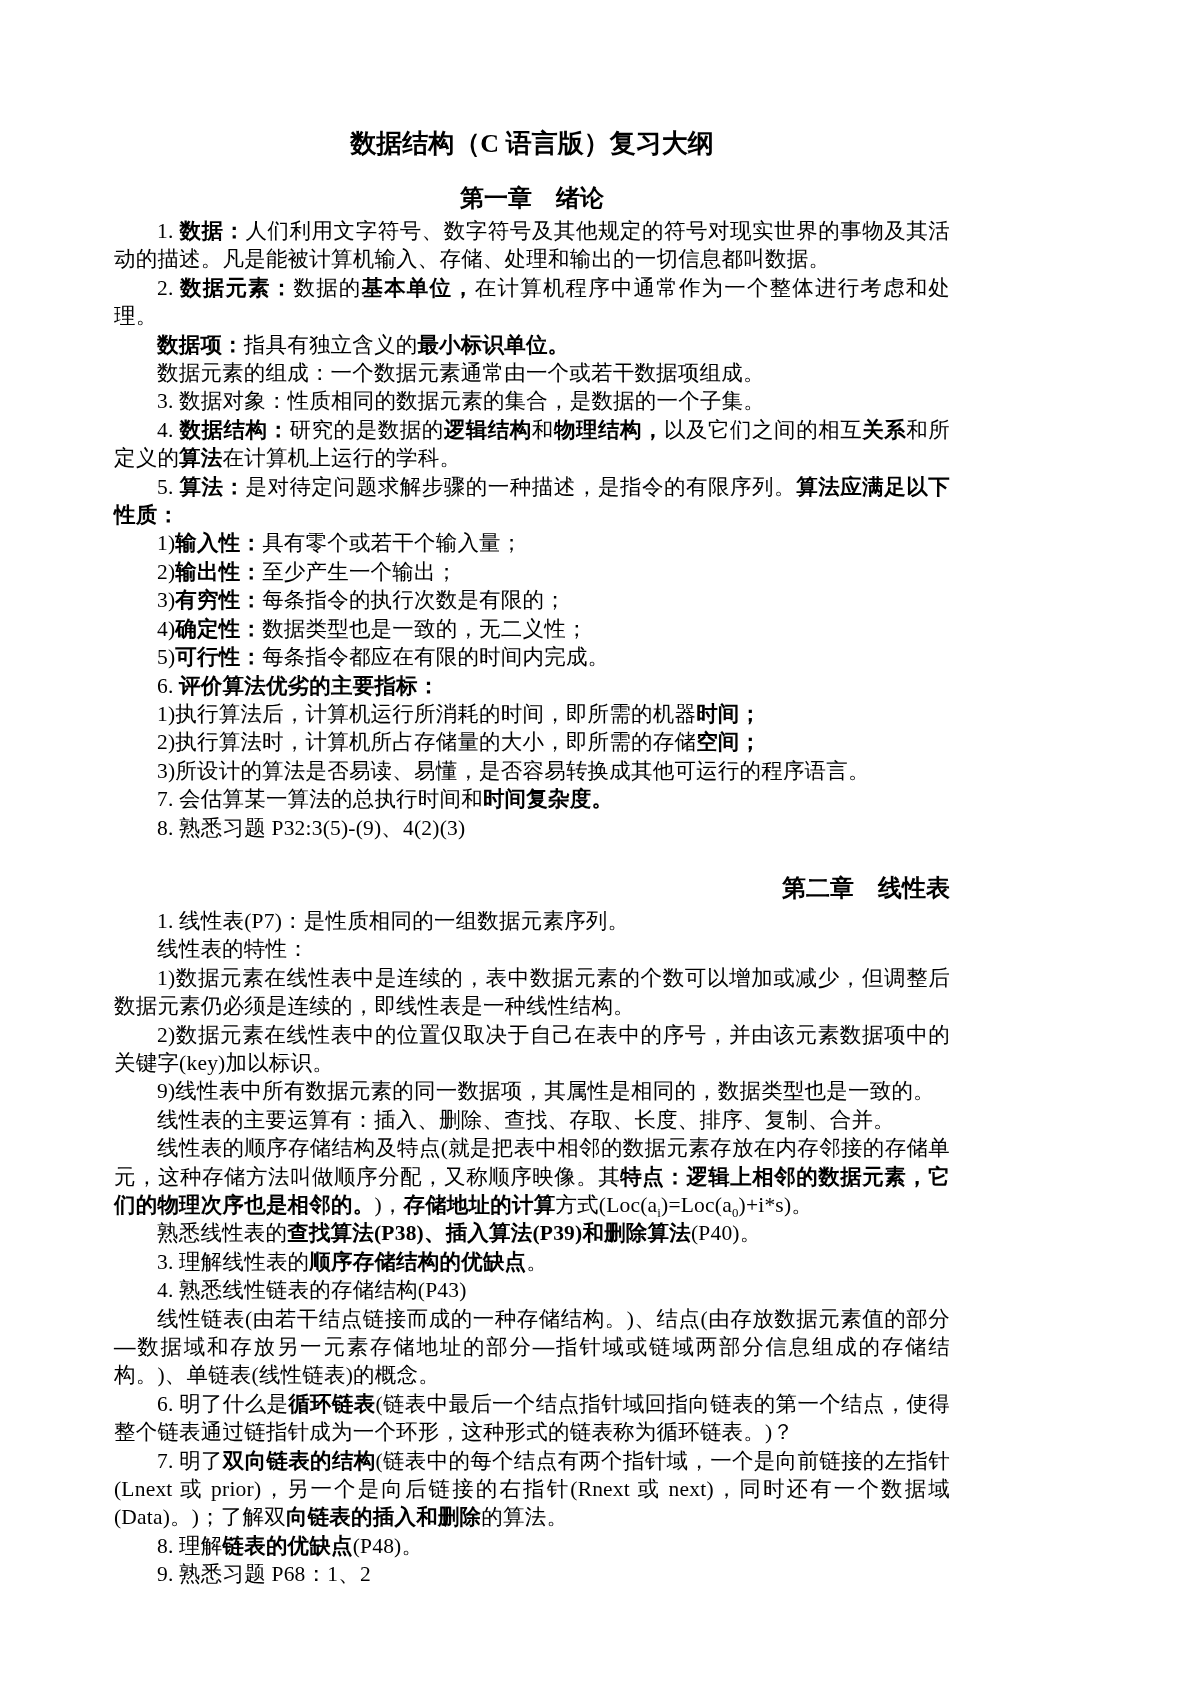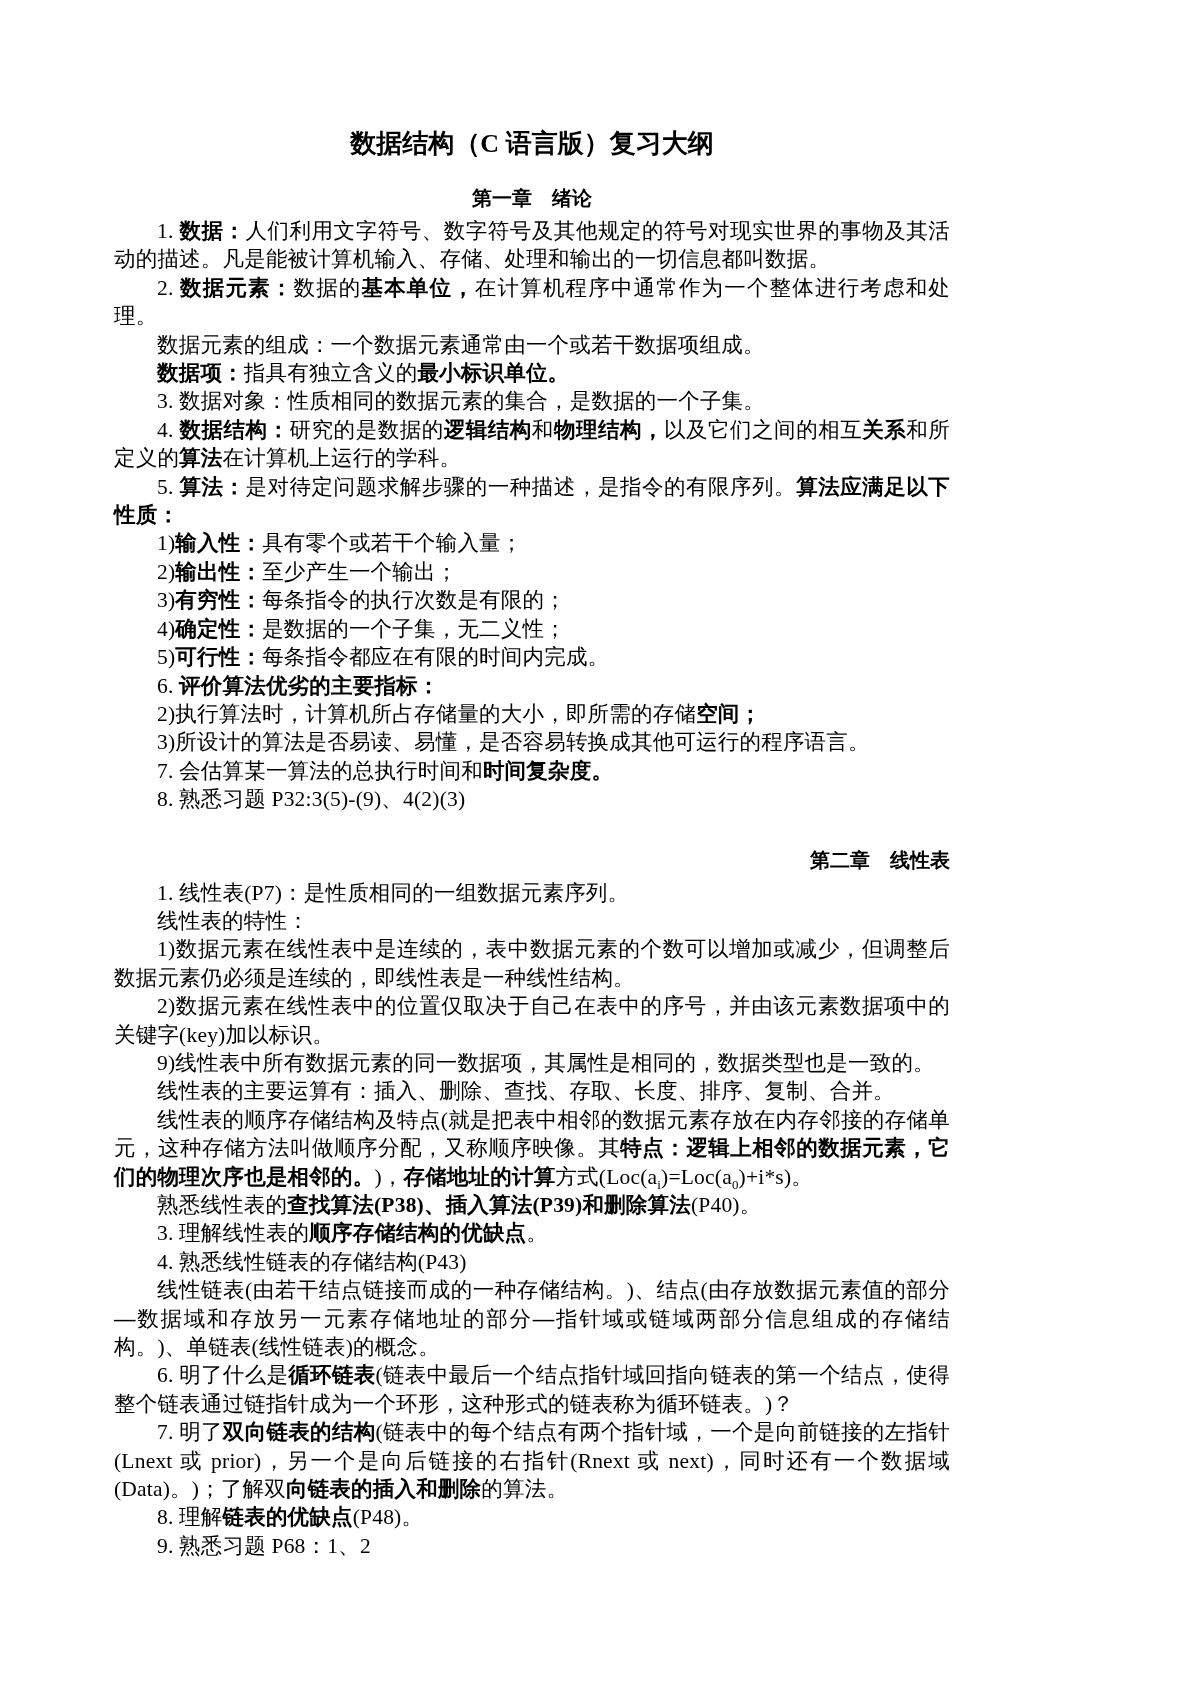--- a/index.html
+++ b/index.html
@@ -28,7 +28,7 @@
     margin: 0 0 22px 0;
   }
   .chapter-heading {
-    font-size: 20px;
+    font-size: 24px;
     font-weight: 700;
     text-align: center;
     line-height: 32px;

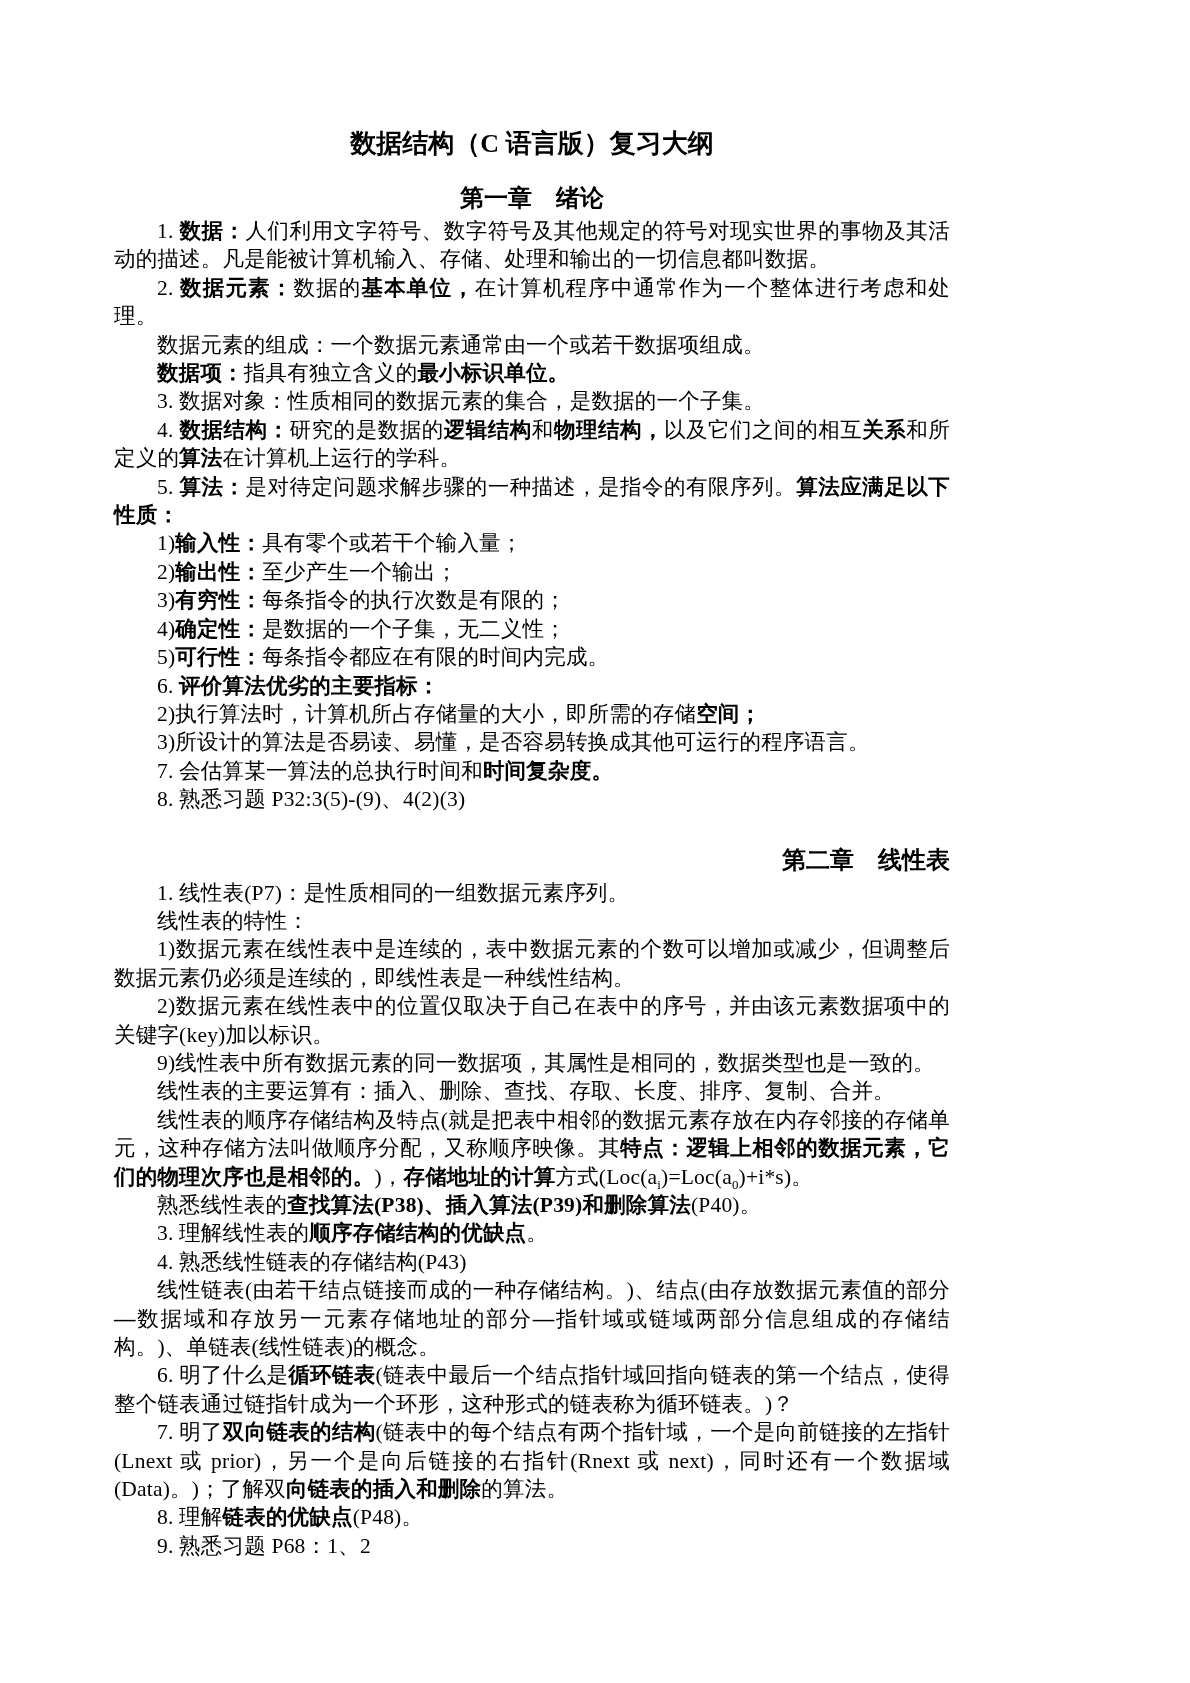--- a/index.html
+++ b/index.html
@@ -61,8 +61,8 @@
       <div class="chapter-heading">第一章　绪论</div>
       <p class="para"><span>1. </span><span class="bold">数据：</span><span>人们利用文字符号、数字符号及其他规定的符号对现实世界的事物及其活动的描述。凡是能被计算机输入、存储、处理和输出的一切信息都叫数据。</span></p>
       <p class="para"><span>2. </span><span class="bold">数据元素：</span><span>数据的</span><span class="bold">基本单位，</span><span>在计算机程序中通常作为一个整体进行考虑和处理。</span></p>
+      <p class="para"><span class="bold">数据项：</span><span>指具有独立含义的</span><span class="bold">最小标识单位。</span></p>
       <p class="para"><span>数据元素的组成：一个数据元素通常由一个或若干数据项组成。</span></p>
-      <p class="para"><span class="bold">数据项：</span><span>指具有独立含义的</span><span class="bold">最小标识单位。</span></p>
       <p class="para"><span>3. 数据对象：性质相同的数据元素的集合，是数据的一个子集。</span></p>
       <p class="para"><span>4. </span><span class="bold">数据结构：</span><span>研究的是数据的</span><span class="bold">逻辑结构</span><span>和</span><span class="bold">物理结构，</span><span>以及它们之间的相互</span><span class="bold">关系</span><span>和所定义的</span><span class="bold">算法</span><span>在计算机上运行的学科。</span></p>
       <p class="para"><span>5. </span><span class="bold">算法：</span><span>是对待定问题求解步骤的一种描述，是指令的有限序列。</span><span class="bold">算法应满足以下性质：</span></p>

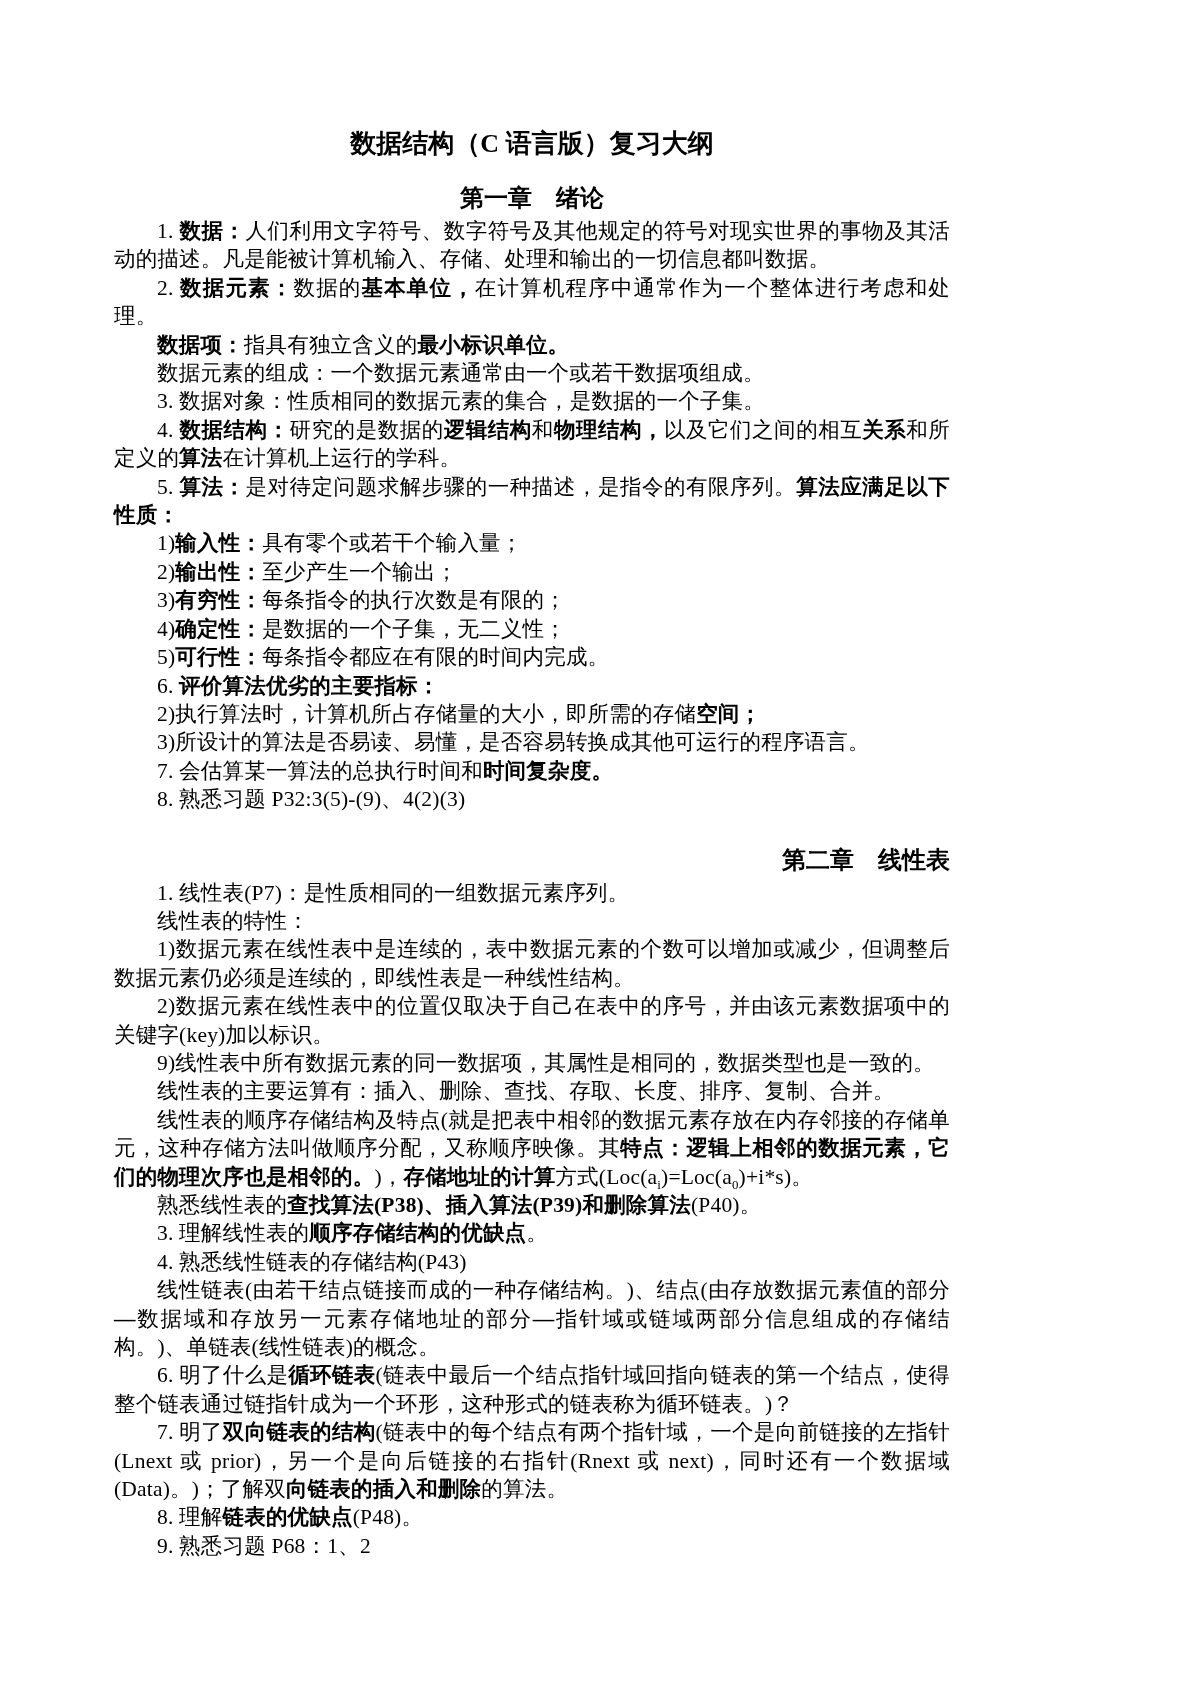--- a/index.html
+++ b/index.html
@@ -69,7 +69,7 @@
       <p class="para"><span>1)</span><span class="bold">输入性：</span><span>具有零个或若干个输入量；</span></p>
       <p class="para"><span>2)</span><span class="bold">输出性：</span><span>至少产生一个输出；</span></p>
       <p class="para"><span>3)</span><span class="bold">有穷性：</span><span>每条指令的执行次数是有限的；</span></p>
-      <p class="para"><span>4)</span><span class="bold">确定性：</span><span>是数据的一个子集，无二义性；</span></p>
+      <p class="para"><span>4)</span><span class="bold">确定性：</span><span>数据类型也是一致的，无二义性；</span></p>
       <p class="para"><span>5)</span><span class="bold">可行性：</span><span>每条指令都应在有限的时间内完成。</span></p>
       <p class="para"><span>6. </span><span class="bold">评价算法优劣的主要指标：</span></p>
       <p class="para"><span>2)执行算法时，计算机所占存储量的大小，即所需的存储</span><span class="bold">空间；</span></p>

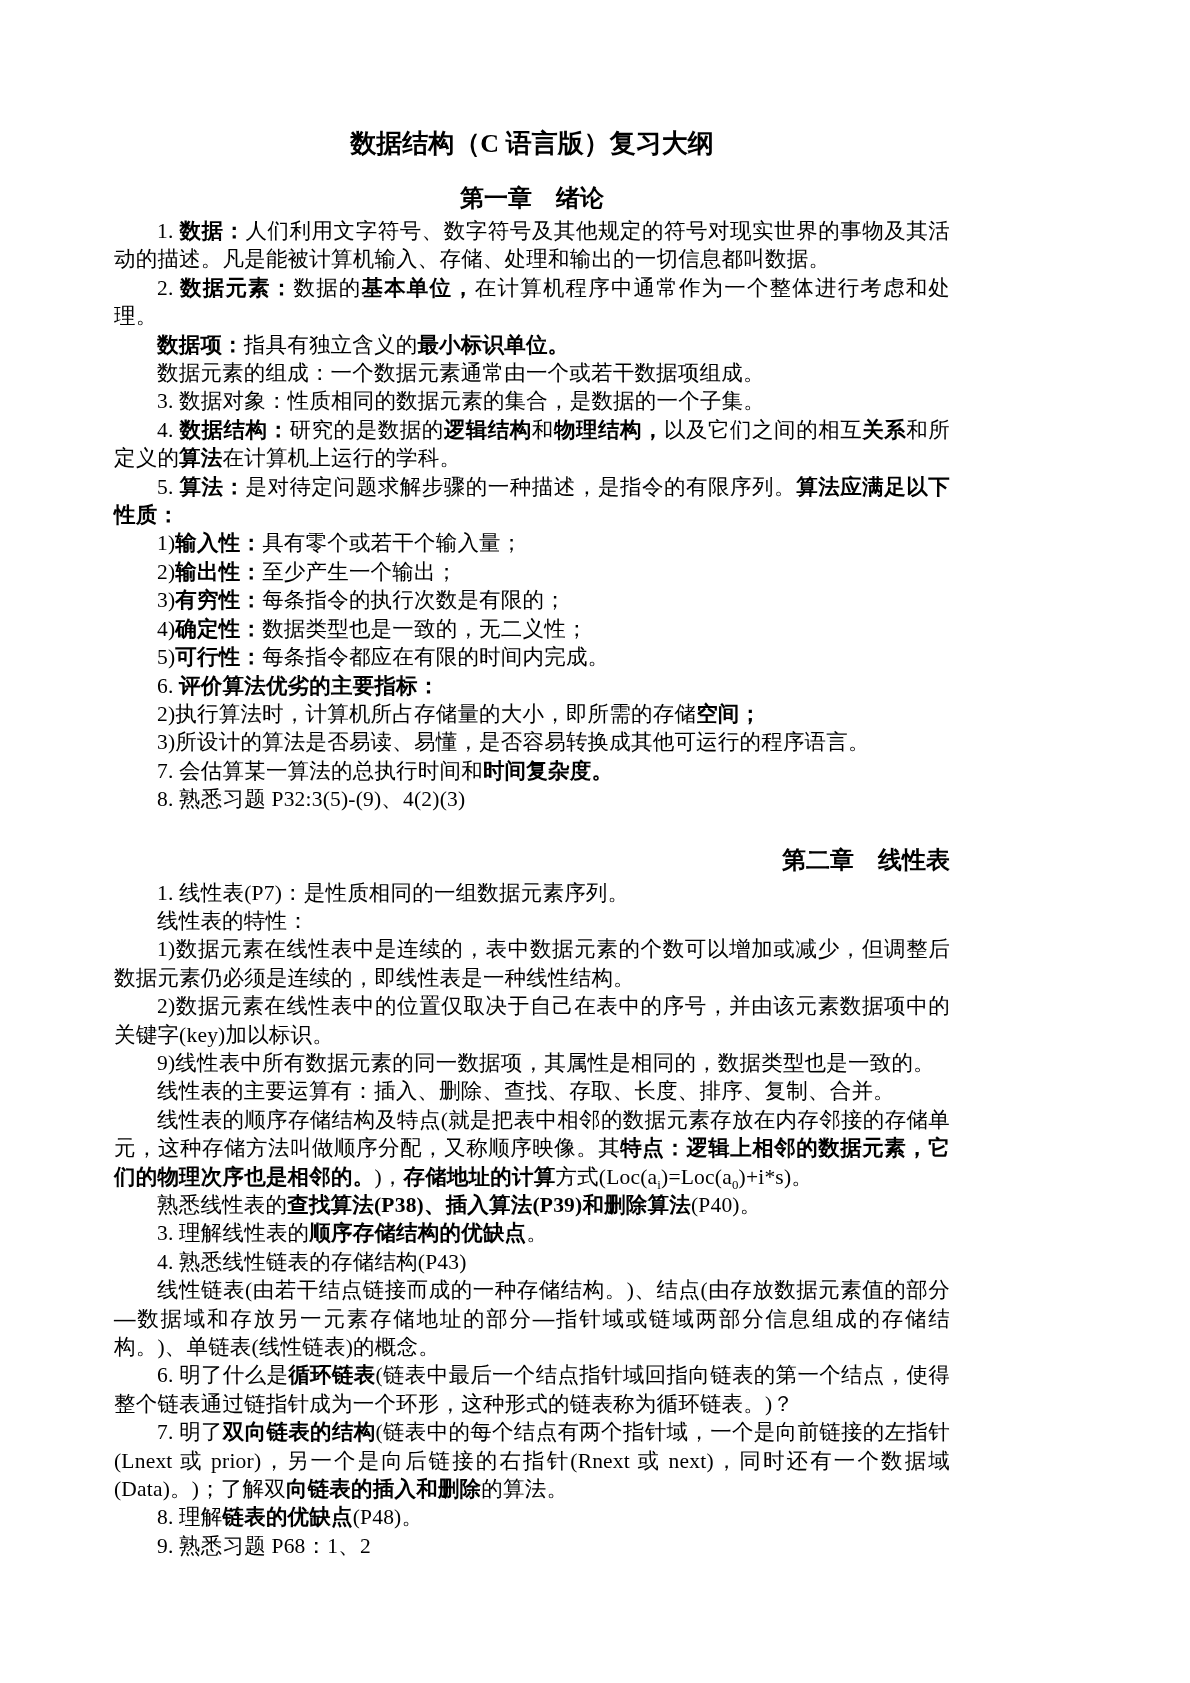--- a/index.html
+++ b/index.html
@@ -72,6 +72,7 @@
       <p class="para"><span>4)</span><span class="bold">确定性：</span><span>数据类型也是一致的，无二义性；</span></p>
       <p class="para"><span>5)</span><span class="bold">可行性：</span><span>每条指令都应在有限的时间内完成。</span></p>
       <p class="para"><span>6. </span><span class="bold">评价算法优劣的主要指标：</span></p>
+      <p class="para"><span>1)执行算法后，计算机运行所消耗的时间，即所需的机器</span><span class="bold">时间；</span></p>
       <p class="para"><span>2)执行算法时，计算机所占存储量的大小，即所需的存储</span><span class="bold">空间；</span></p>
       <p class="para"><span>3)所设计的算法是否易读、易懂，是否容易转换成其他可运行的程序语言。</span></p>
       <p class="para"><span>7. 会估算某一算法的总执行时间和</span><span class="bold">时间复杂度。</span></p>

